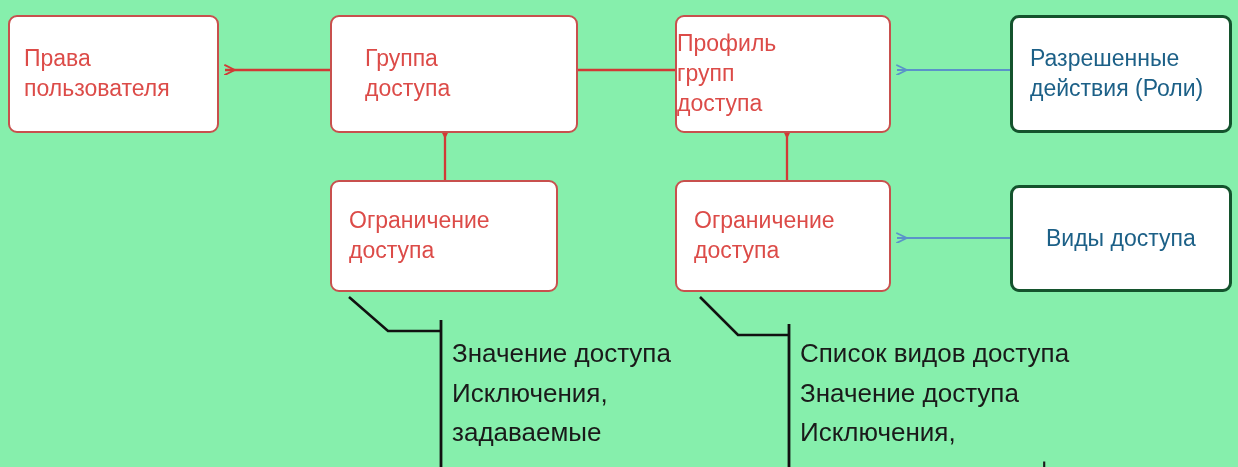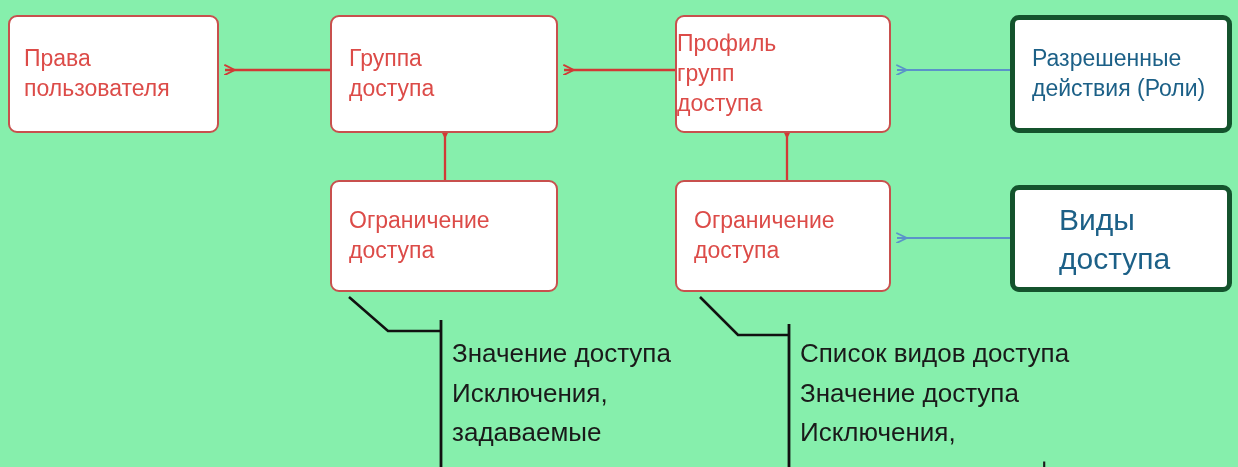--- a/index.html
+++ b/index.html
@@ -52,7 +52,7 @@
   }
 
   .node.n-prava     { left: 8px;    top: 15px;  width: 211px; height: 118px; font-size: 23px; padding-left: 14px; }
-  .node.n-gruppa    { left: 330px;  top: 15px;  width: 228px; height: 118px; font-size: 23px; padding-left: 17px; justify-content: flex-end; }
+  .node.n-gruppa    { left: 330px;  top: 15px;  width: 248px; height: 118px; font-size: 23px; padding-left: 33px; justify-content: flex-end; }
   .node.n-profil    { left: 675px;  top: 15px;  width: 216px; height: 118px; font-size: 23px; padding-left: 0; }
   .node.n-roli      { left: 1010px; top: 15px;  width: 222px; height: 118px; font-size: 23px; padding-left: 17px; }
   .node.n-ogr-left  { left: 330px;  top: 180px; width: 228px; height: 112px; font-size: 23px; padding-left: 17px; }

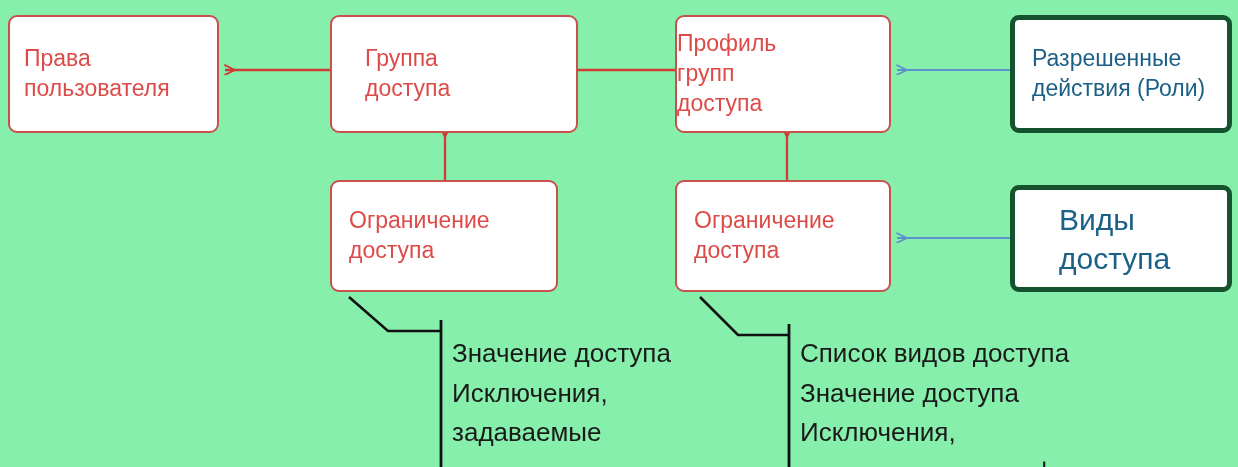--- a/index.html
+++ b/index.html
@@ -43,7 +43,7 @@
     color: #DC4B48;
   }
   .node-blue {
-    border: 5px solid #14532d;
+    border: 3px solid #14532d;
     color: #1C6087;
   }
   .node-label {

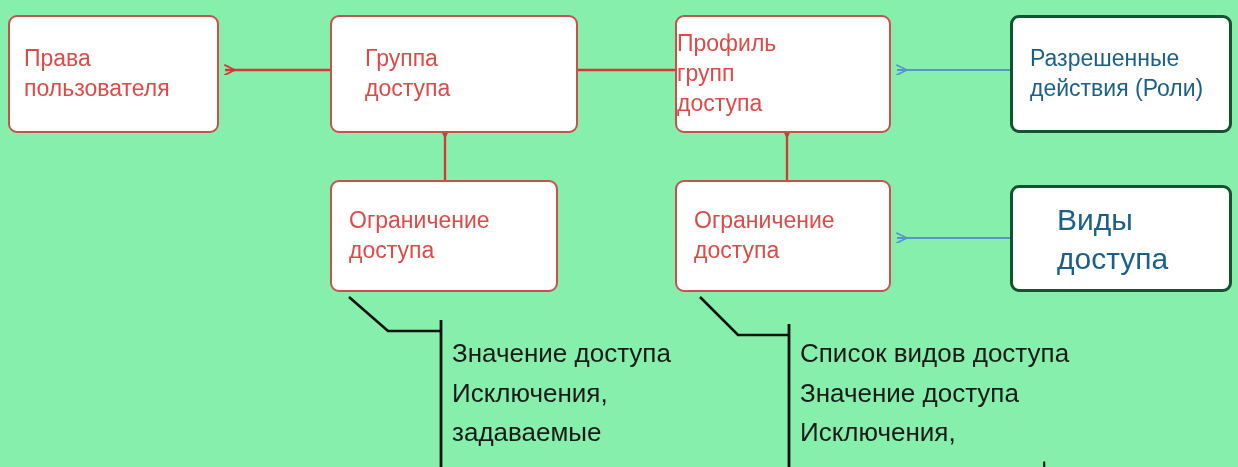--- a/index.html
+++ b/index.html
@@ -57,7 +57,7 @@
   .node.n-roli      { left: 1010px; top: 15px;  width: 222px; height: 118px; font-size: 23px; padding-left: 17px; }
   .node.n-ogr-left  { left: 330px;  top: 180px; width: 228px; height: 112px; font-size: 23px; padding-left: 17px; }
   .node.n-ogr-right { left: 675px;  top: 180px; width: 216px; height: 112px; font-size: 23px; padding-left: 17px; }
-  .node.n-vidy      { left: 1010px; top: 185px; width: 222px; height: 107px; font-size: 30px; padding-left: 44px; }
+  .node.n-vidy      { left: 1010px; top: 185px; width: 222px; height: 107px; font-size: 23px; padding-left: 33px; }
 
   .annotation {
     position: absolute;

